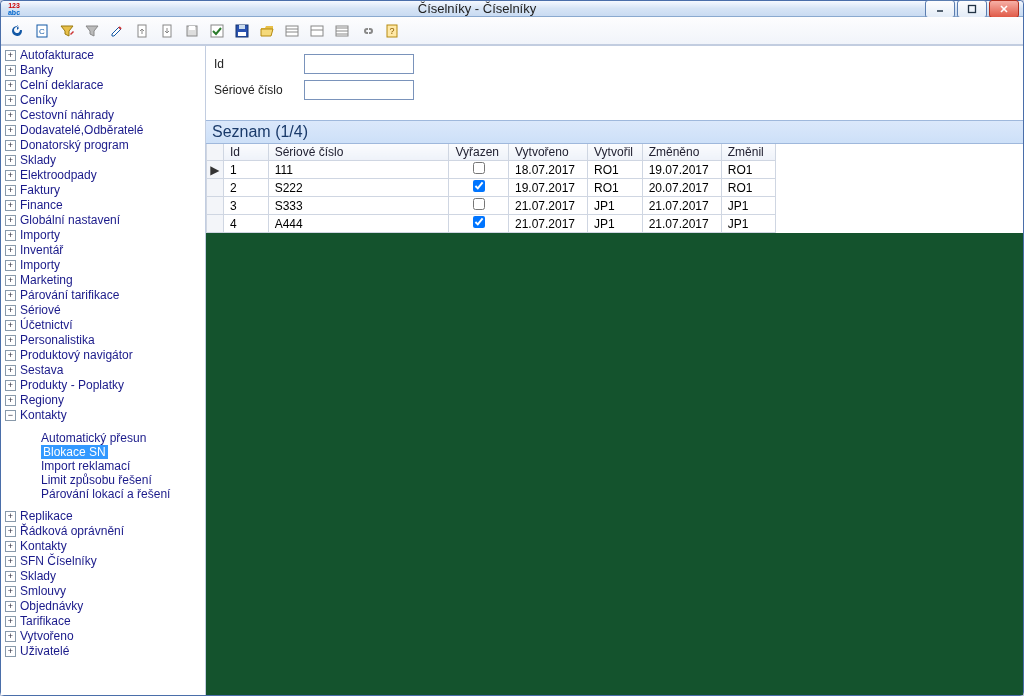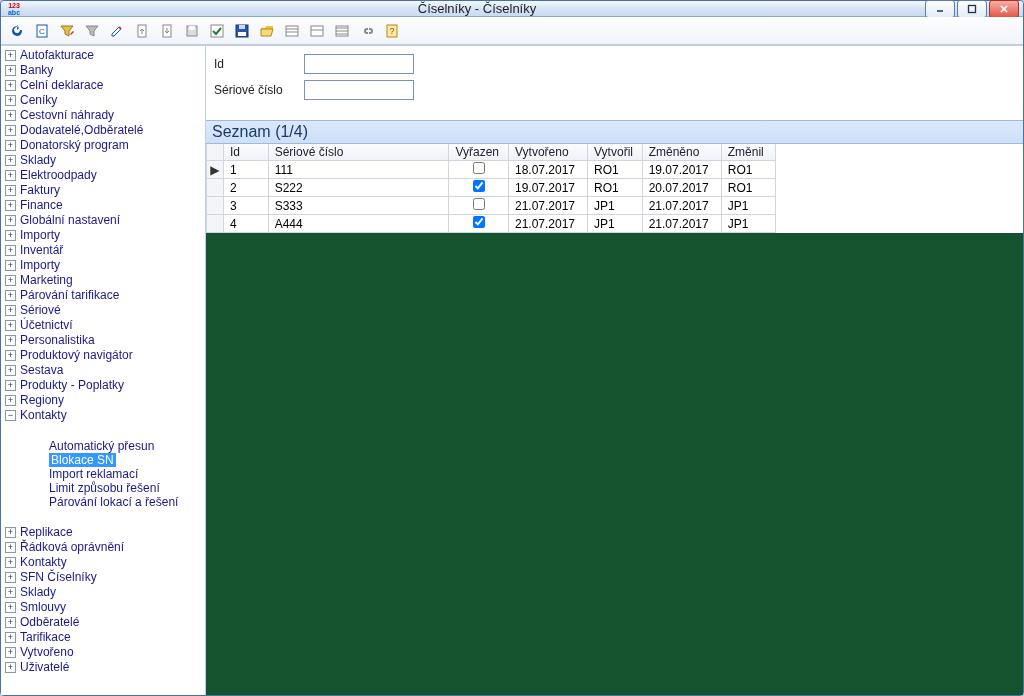--- a/index.html
+++ b/index.html
@@ -99,7 +99,7 @@
     background:#fff;
     flex-shrink:0;
   }
-  .tree .children { padding-left: 28px; list-style:none; margin:16px; }
+  .tree .children { padding-left: 28px; list-style:none; margin:8px; }
   .tree .children .node { height:14px; line-height:14px; }
   .tree .node.selected .lbl {
     background:#3399ff; color:#fff; padding:0 2px;

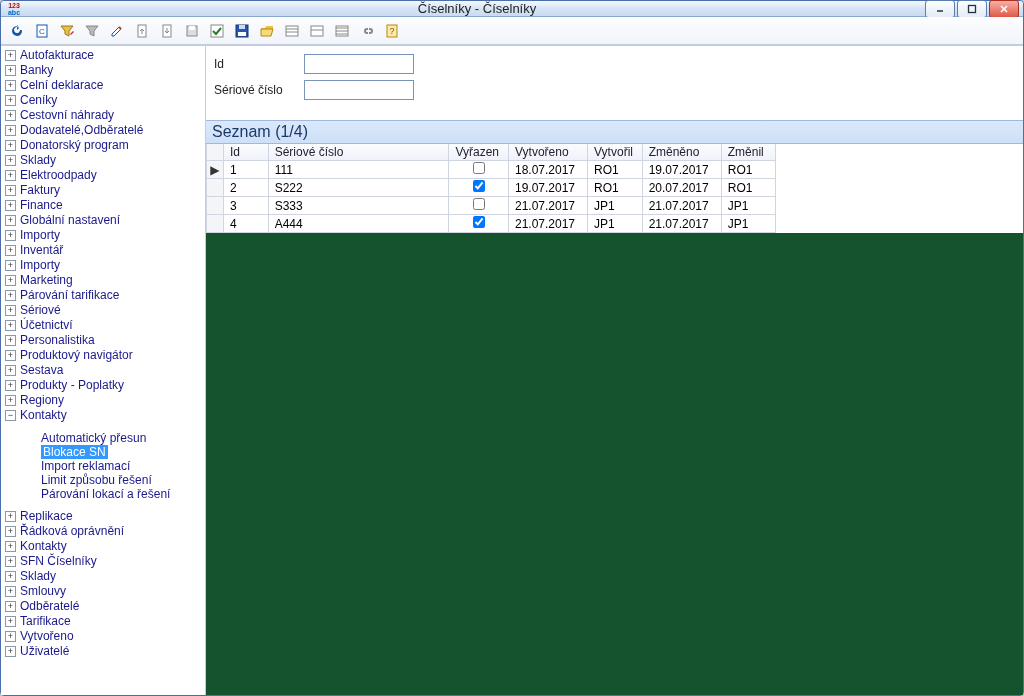--- a/index.html
+++ b/index.html
@@ -505,7 +505,7 @@
             <li>
               <div class="node">
                 <span class="exp">+</span>
-                <span class="lbl">Odběratelé</span>
+                <span class="lbl">Objednávky</span>
               </div>
             </li>
             <li>

